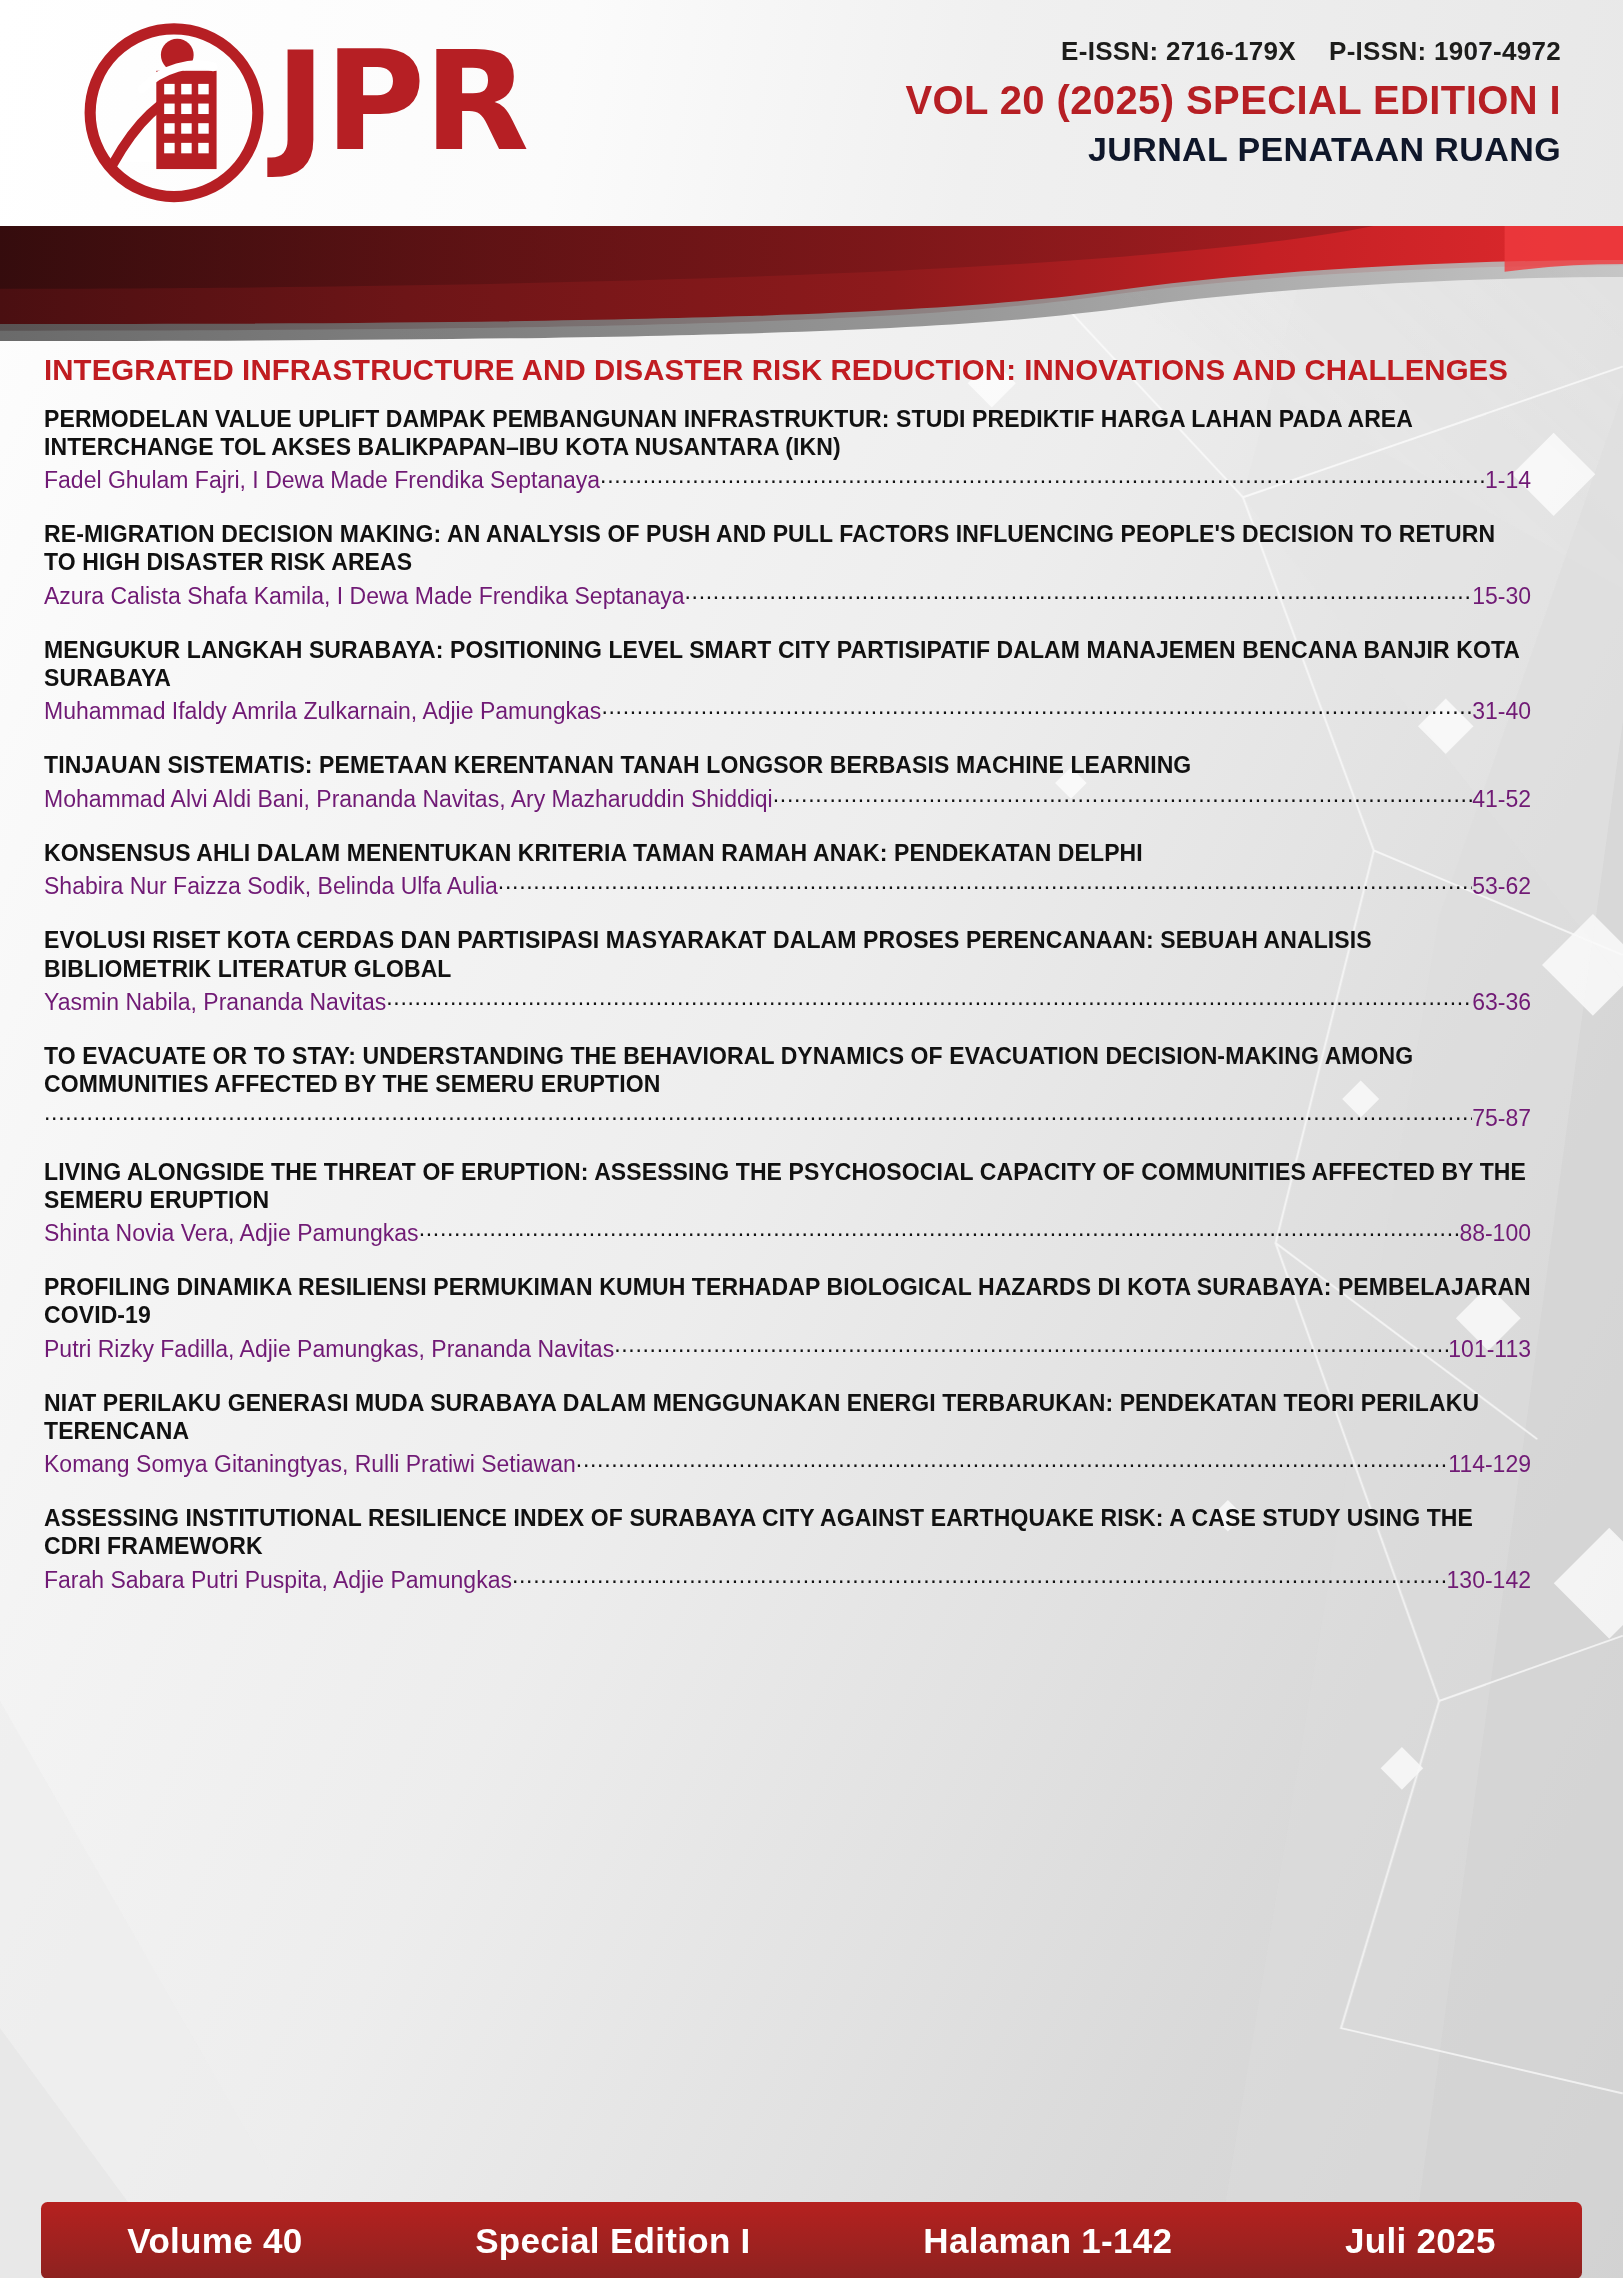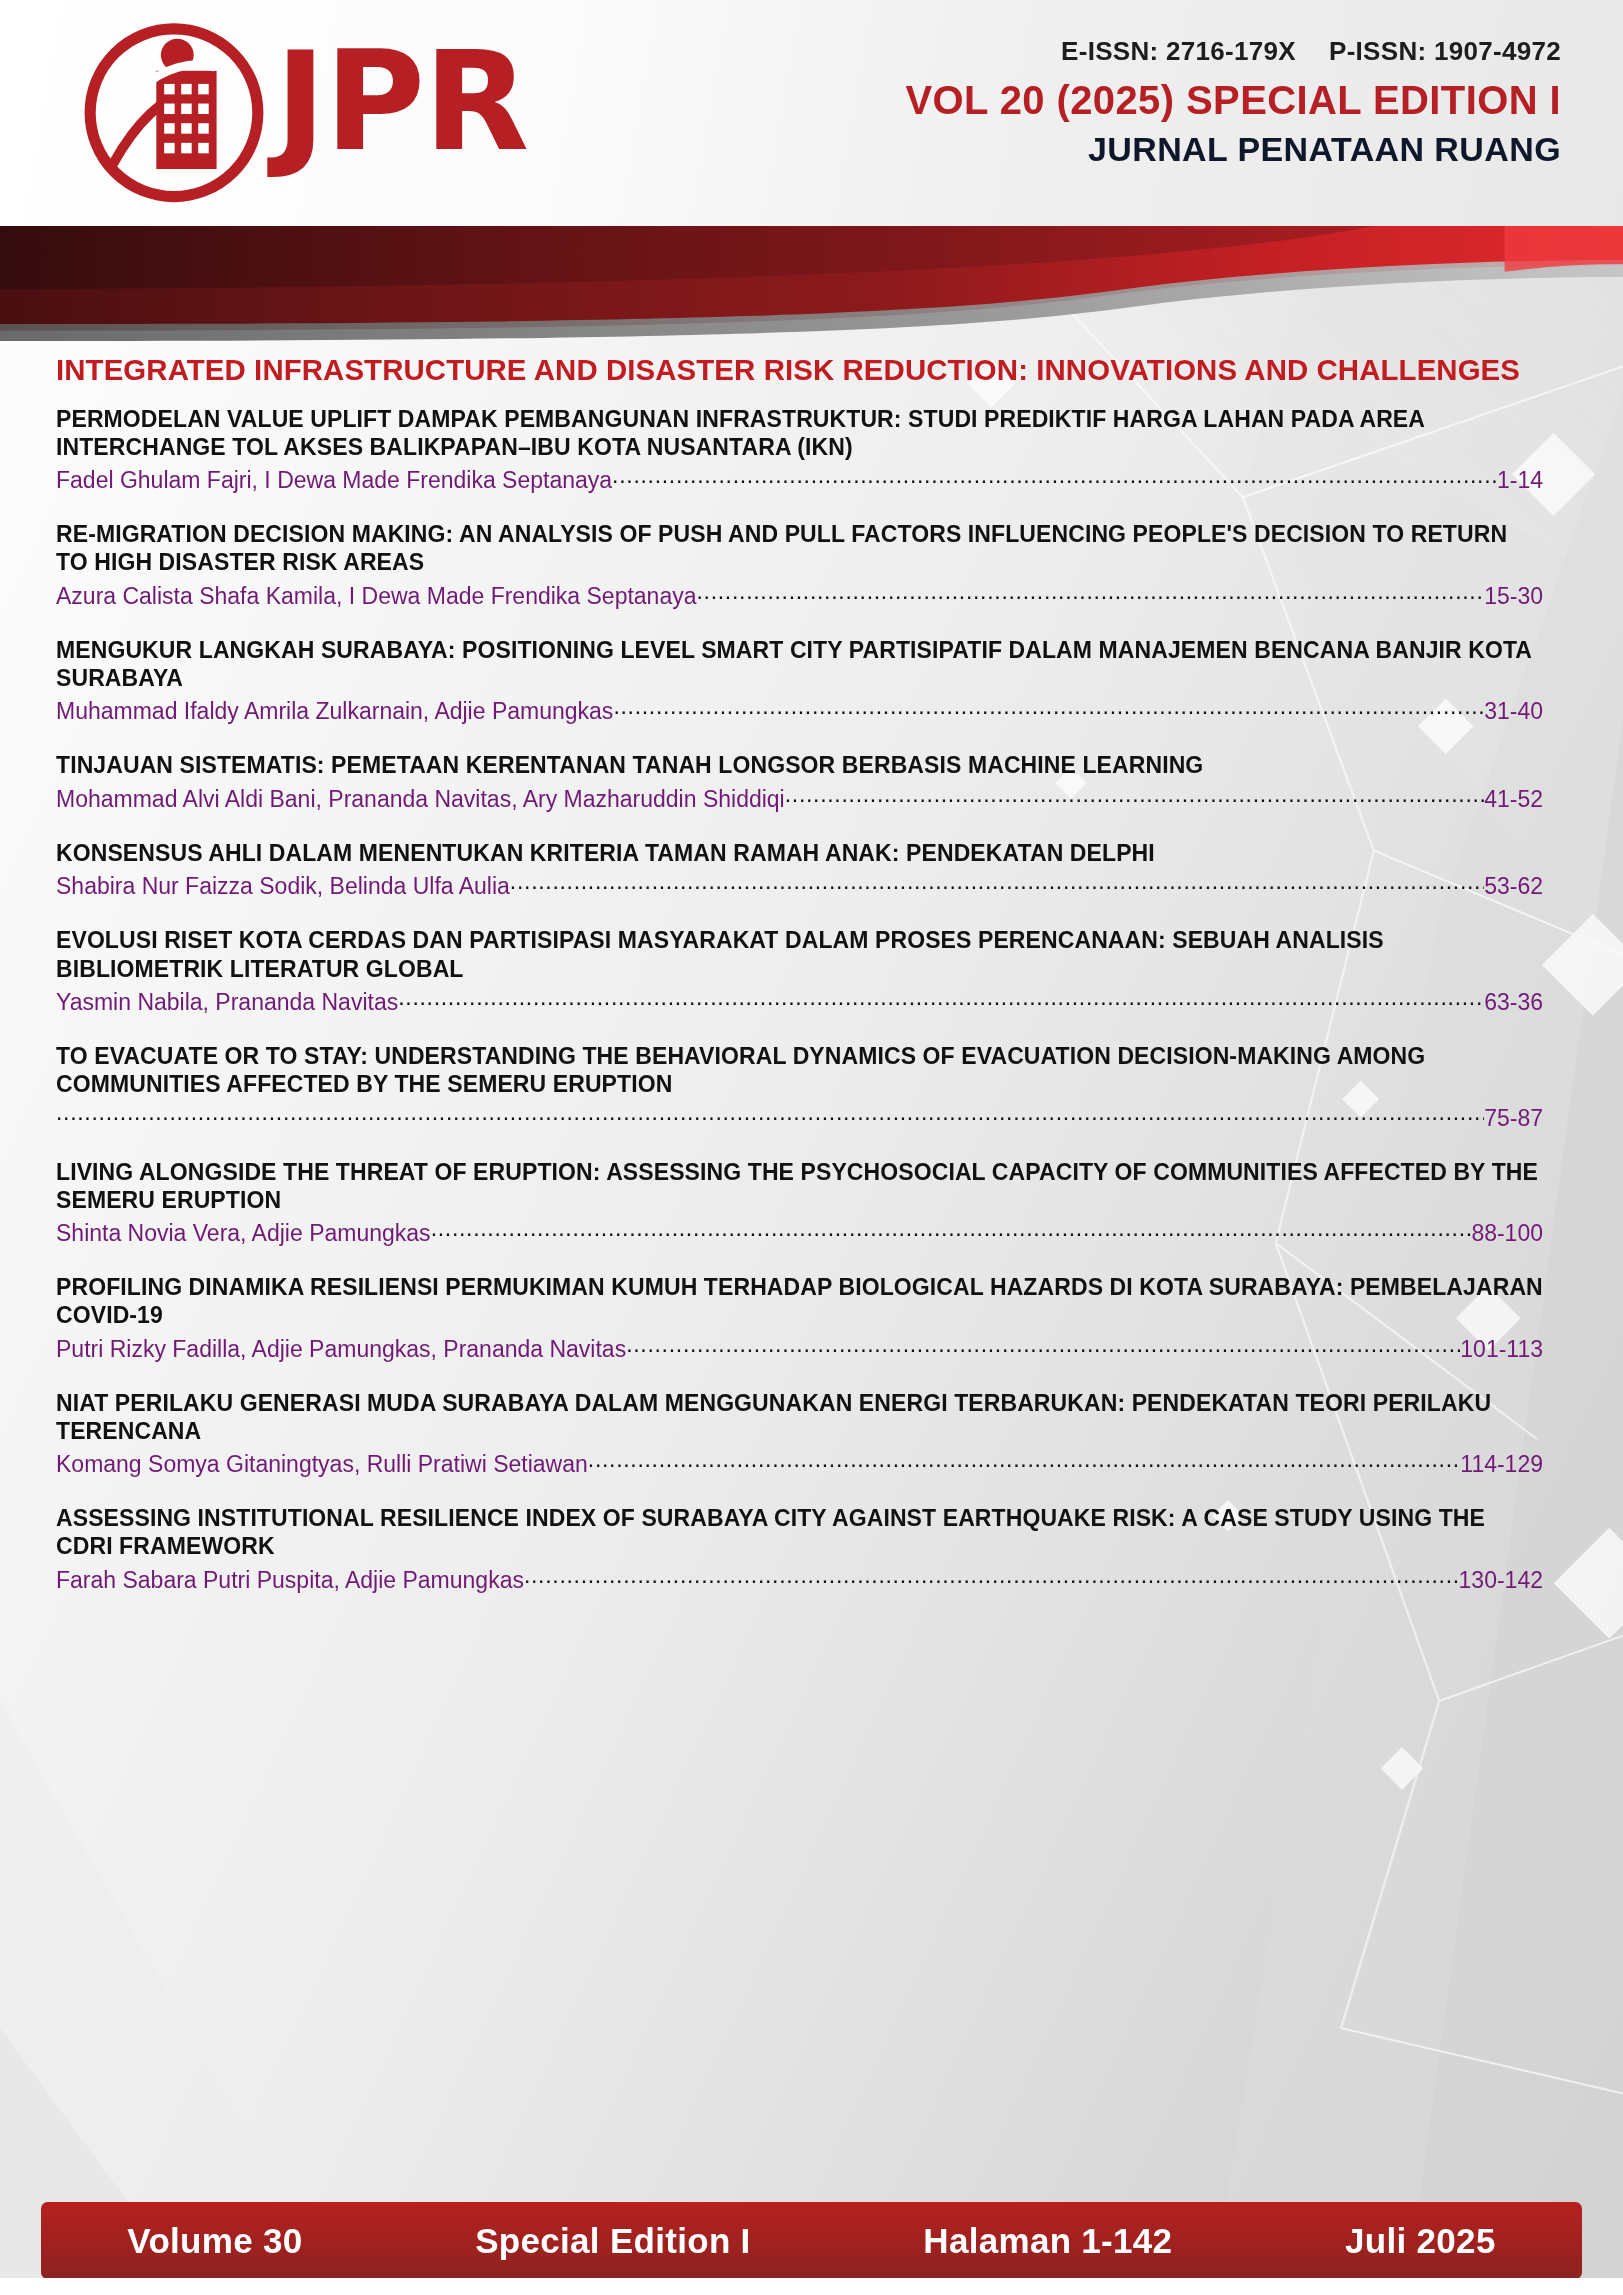--- a/index.html
+++ b/index.html
@@ -76,7 +76,7 @@
 
   
   .content {
-    position: absolute; left: 12px; top: 353px; width: 1560px; height: 1826px;
+    position: absolute; left: 0; top: 353px; width: 1560px; height: 1826px;
     padding: 0 29px 0 44px;
   }
   .section-title {

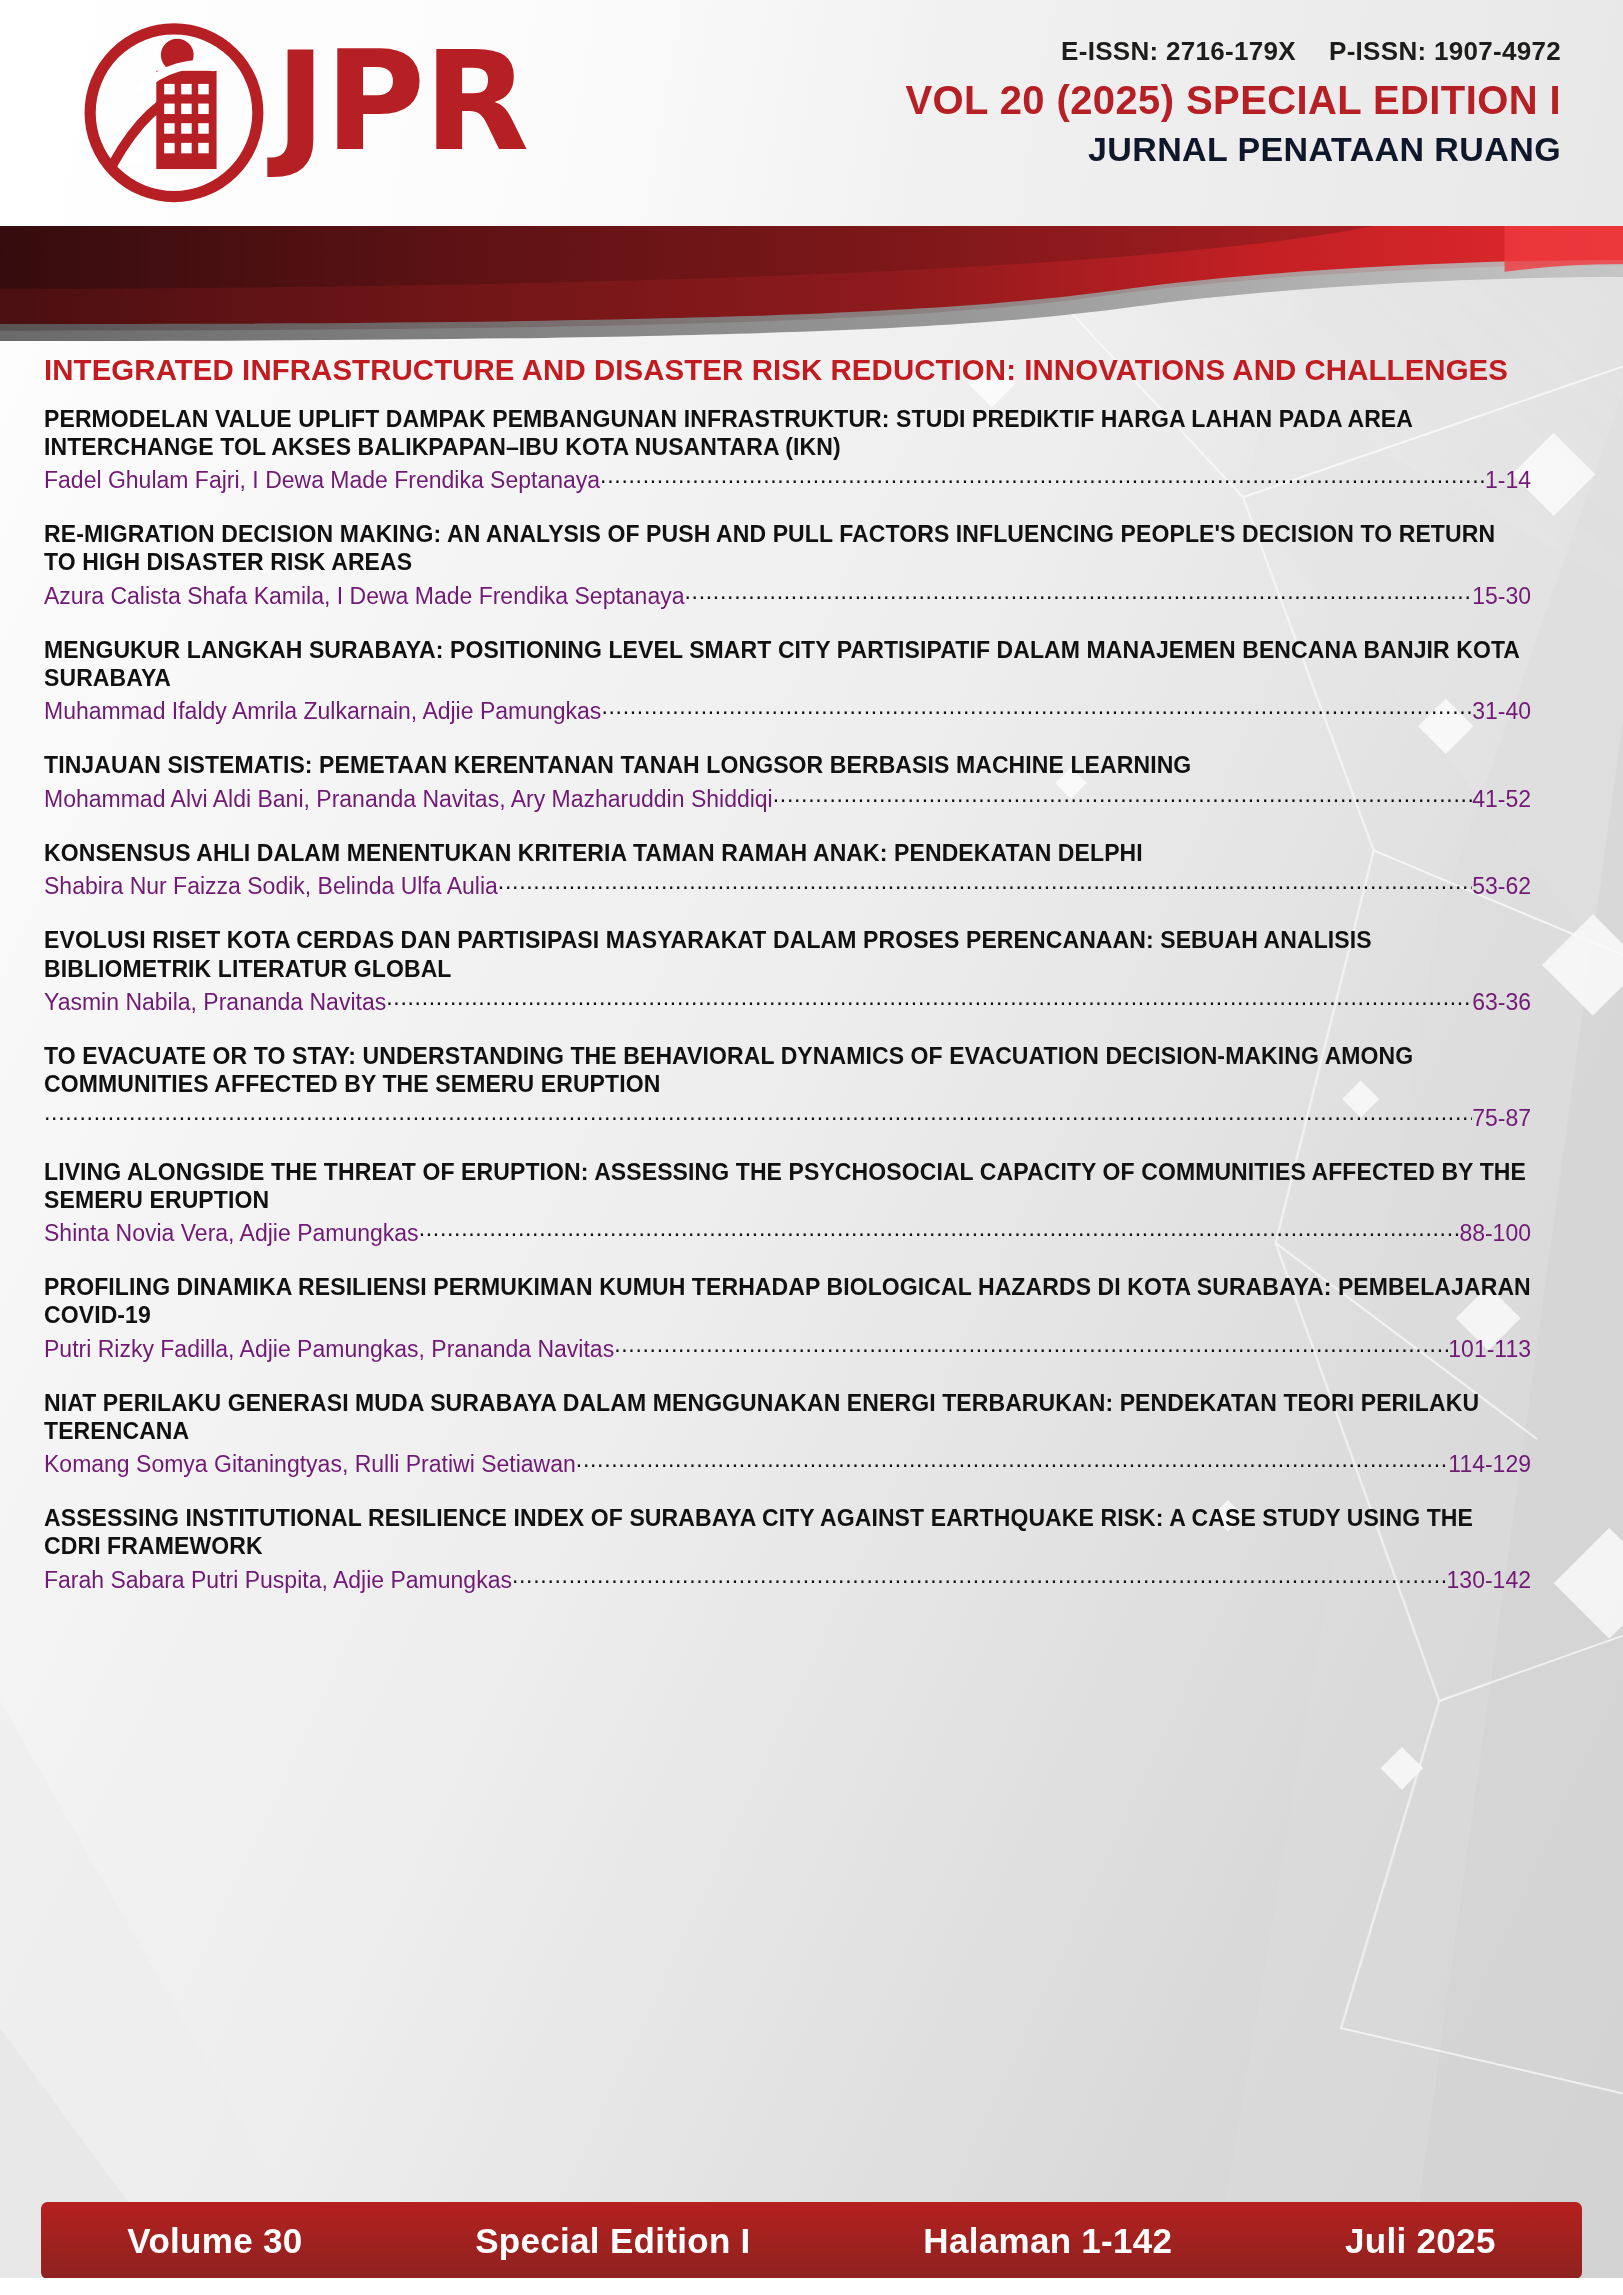--- a/index.html
+++ b/index.html
@@ -369,7 +369,7 @@
 
   <div class="footer">
     <div class="footer-bar">
-      <span>Volume 30</span>
+      <span>Volume 40</span>
       <span>Special Edition I</span>
       <span>Halaman 1-142</span>
       <span>Juli 2025</span>

